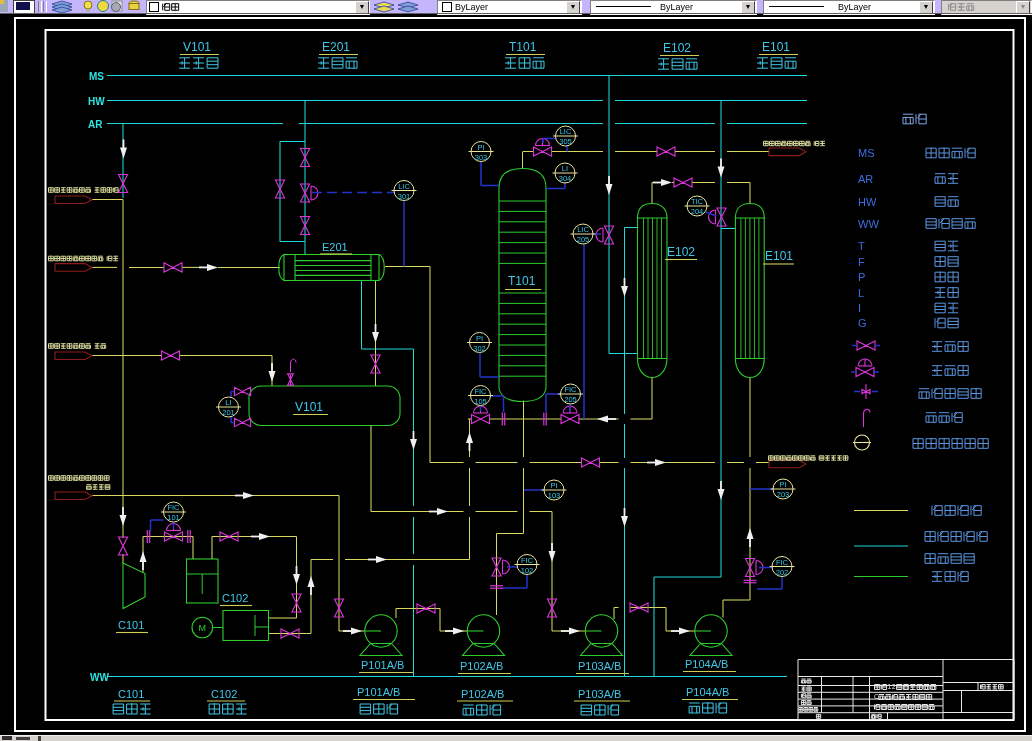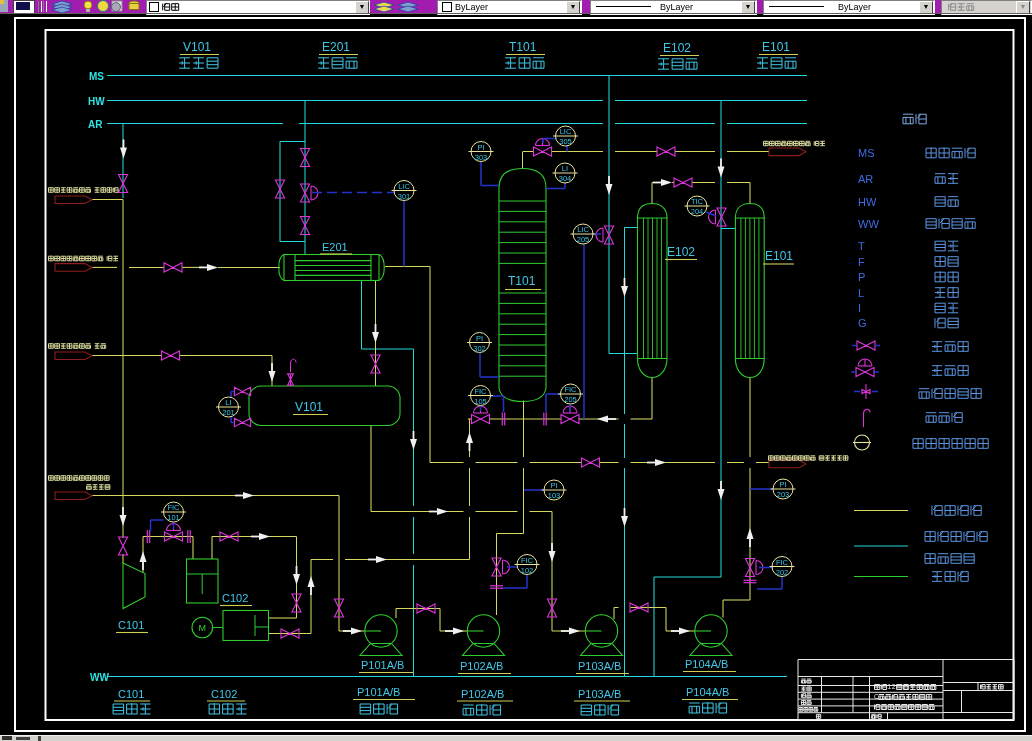--- a/index.html
+++ b/index.html
@@ -724,7 +724,7 @@
 <path d="M876.9,714.3V718.3 M878.1,714.3H881.2V718.3H878.1Z M878.1,716.3H881.2 M879.1,714.3L877.4,716.1" stroke="#e8e8e8" stroke-width="1.0" fill="none"></path>
 </svg>
 
-<div style="position:absolute;left:0;top:0;width:1032px;height:14px;background:#a21caf;">
+<div style="position:absolute;left:0;top:0;width:1032px;height:14px;background:#c4b5fd;">
  <div style="position:absolute;left:0;top:0;width:8px;height:12px;background:#9aa7b8"></div>
  <div style="position:absolute;left:1;top:1;width:4px;height:4px;background:#e0c040"></div>
  <div style="position:absolute;left:13px;top:0px;width:20px;height:12px;background:#fff;border:1px solid #404040"></div>

